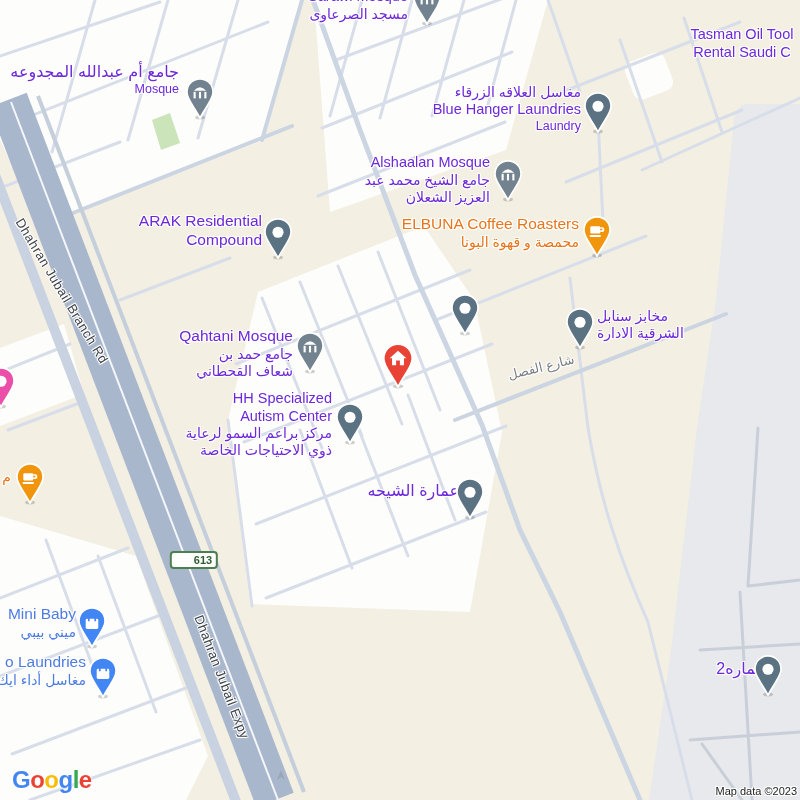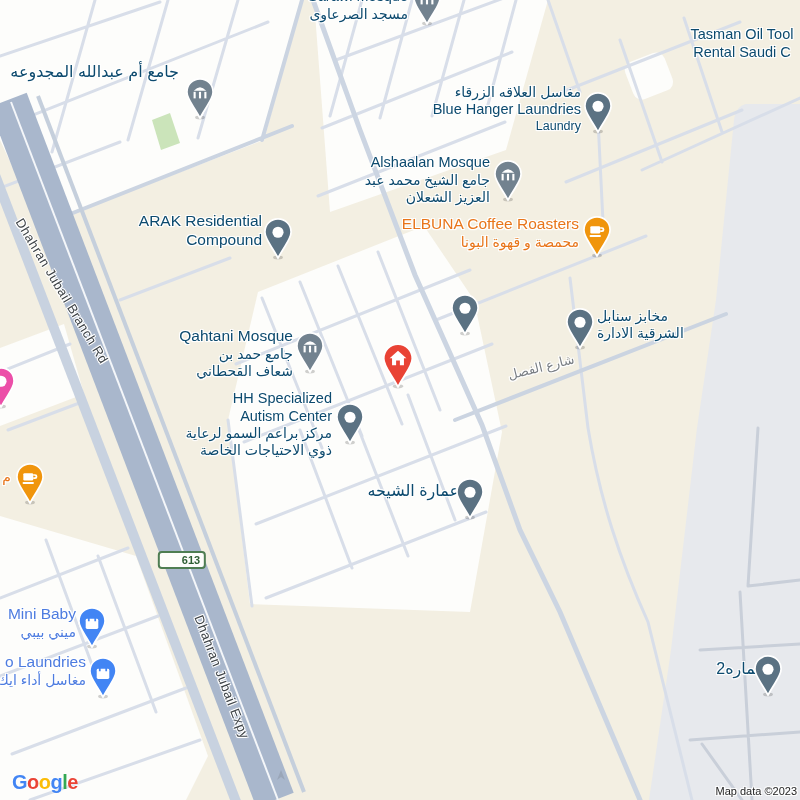--- a/index.html
+++ b/index.html
@@ -17,7 +17,7 @@
   .align-right{text-align:right;}
   .align-left{text-align:left;}
   .align-center{text-align:center;}
-  .line{color:#0c4a6e;}
+  .line{color:#6d28d9;}
   .en{font-size:14.5px;font-weight:500;}
   .ar{font-size:14px;font-weight:500;}
   .sub{font-size:12.5px;font-weight:400;}

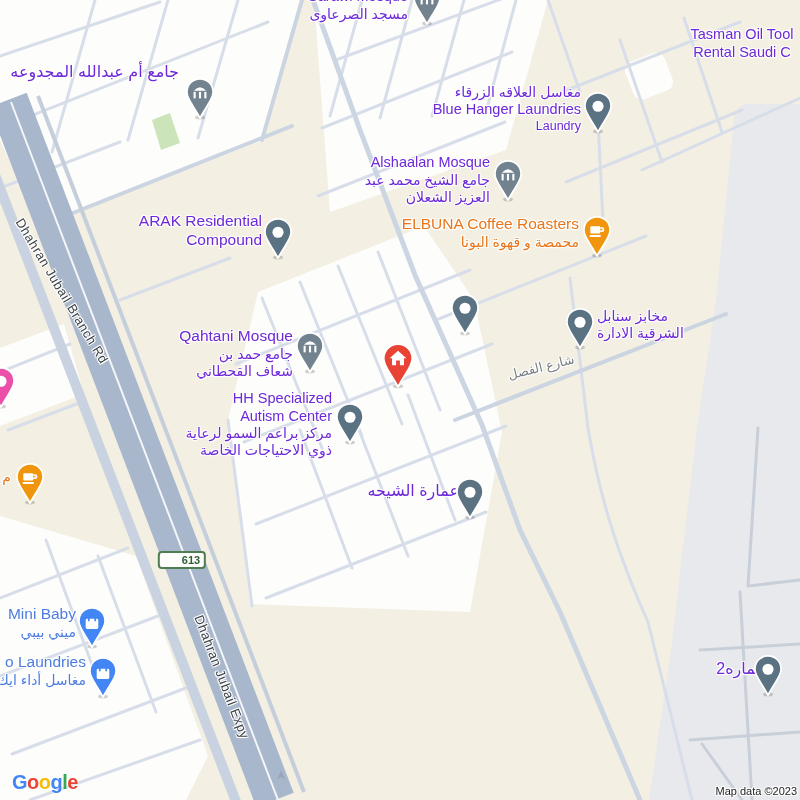--- a/index.html
+++ b/index.html
@@ -113,6 +113,7 @@
       <div class="poi">
         <div class="poi-label align-right" style="right: 621px; top: 62px;">
           <div class="line ar lg">جامع أم عبدالله المجدوعه</div>
+          <div class="line sub">Mosque</div>
         </div>
         <div class="poi-pin" style="left: 185px; top: 78px;"><svg width="30" height="42" viewBox="0 0 24 34">
             <ellipse cx="12" cy="32" rx="4" ry="1.6" fill="rgba(0,0,0,.18)"></ellipse>

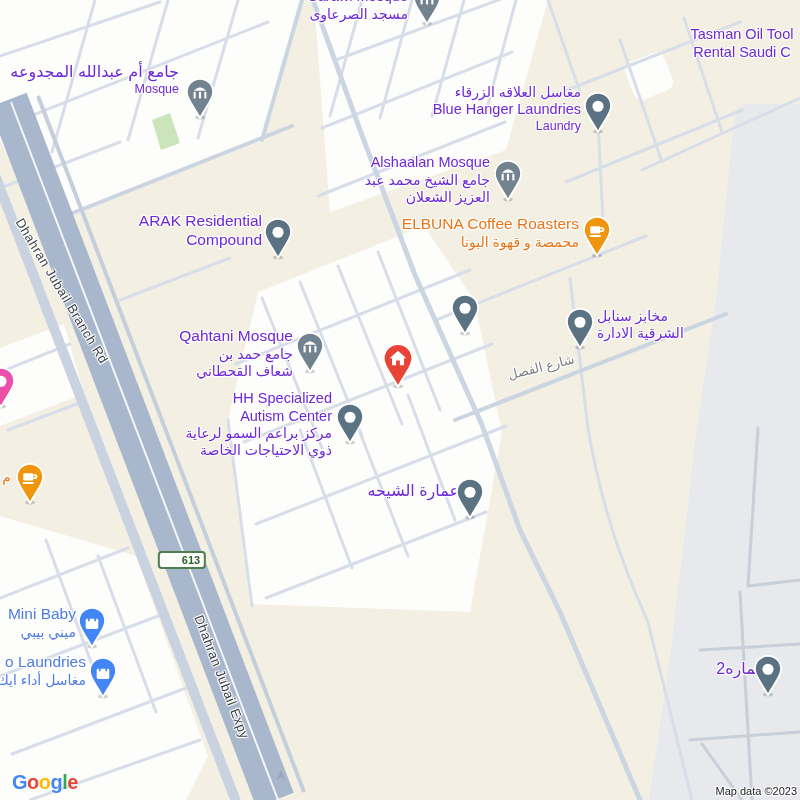--- a/index.html
+++ b/index.html
@@ -99,7 +99,7 @@
     </g>
   </svg>
 
-  <div id="shield" style="left: 182px; top: 560px; padding-left: 22px;">
+  <div id="shield" style="left: 194px; top: 560px; padding-left: 22px;">
     <span>613</span>
   </div>
 

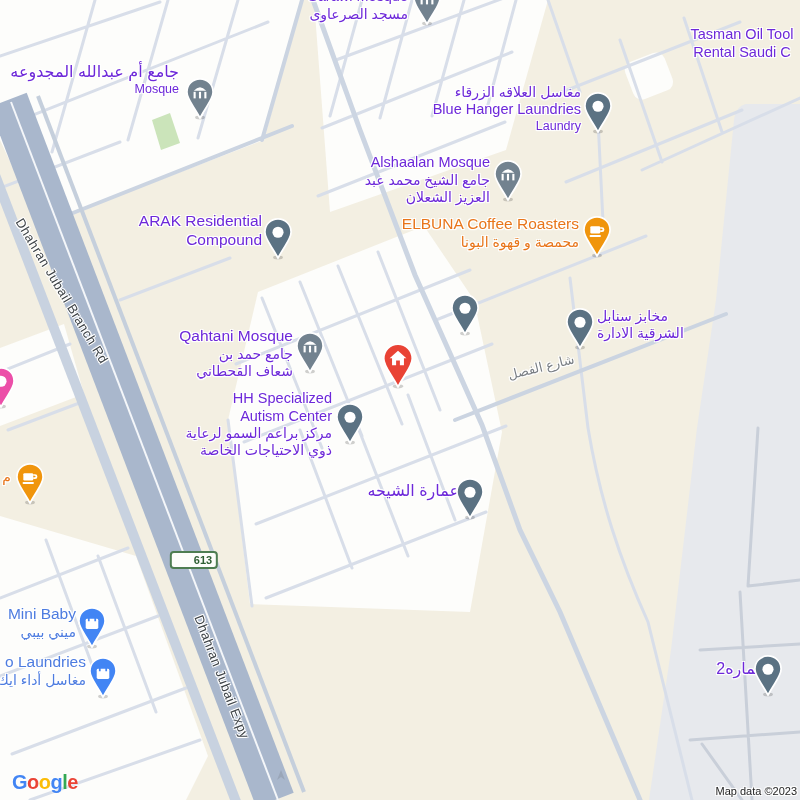--- a/index.html
+++ b/index.html
@@ -40,7 +40,7 @@
   }
   #logo{
     position:absolute;left:12px;bottom:6px;z-index:8;
-    font-size:20px;font-weight:700;letter-spacing:-.5px;
+    font-size:24px;font-weight:700;letter-spacing:-.5px;
     text-shadow:0 0 3px rgba(255,255,255,.9);
   }
   #attribution{

